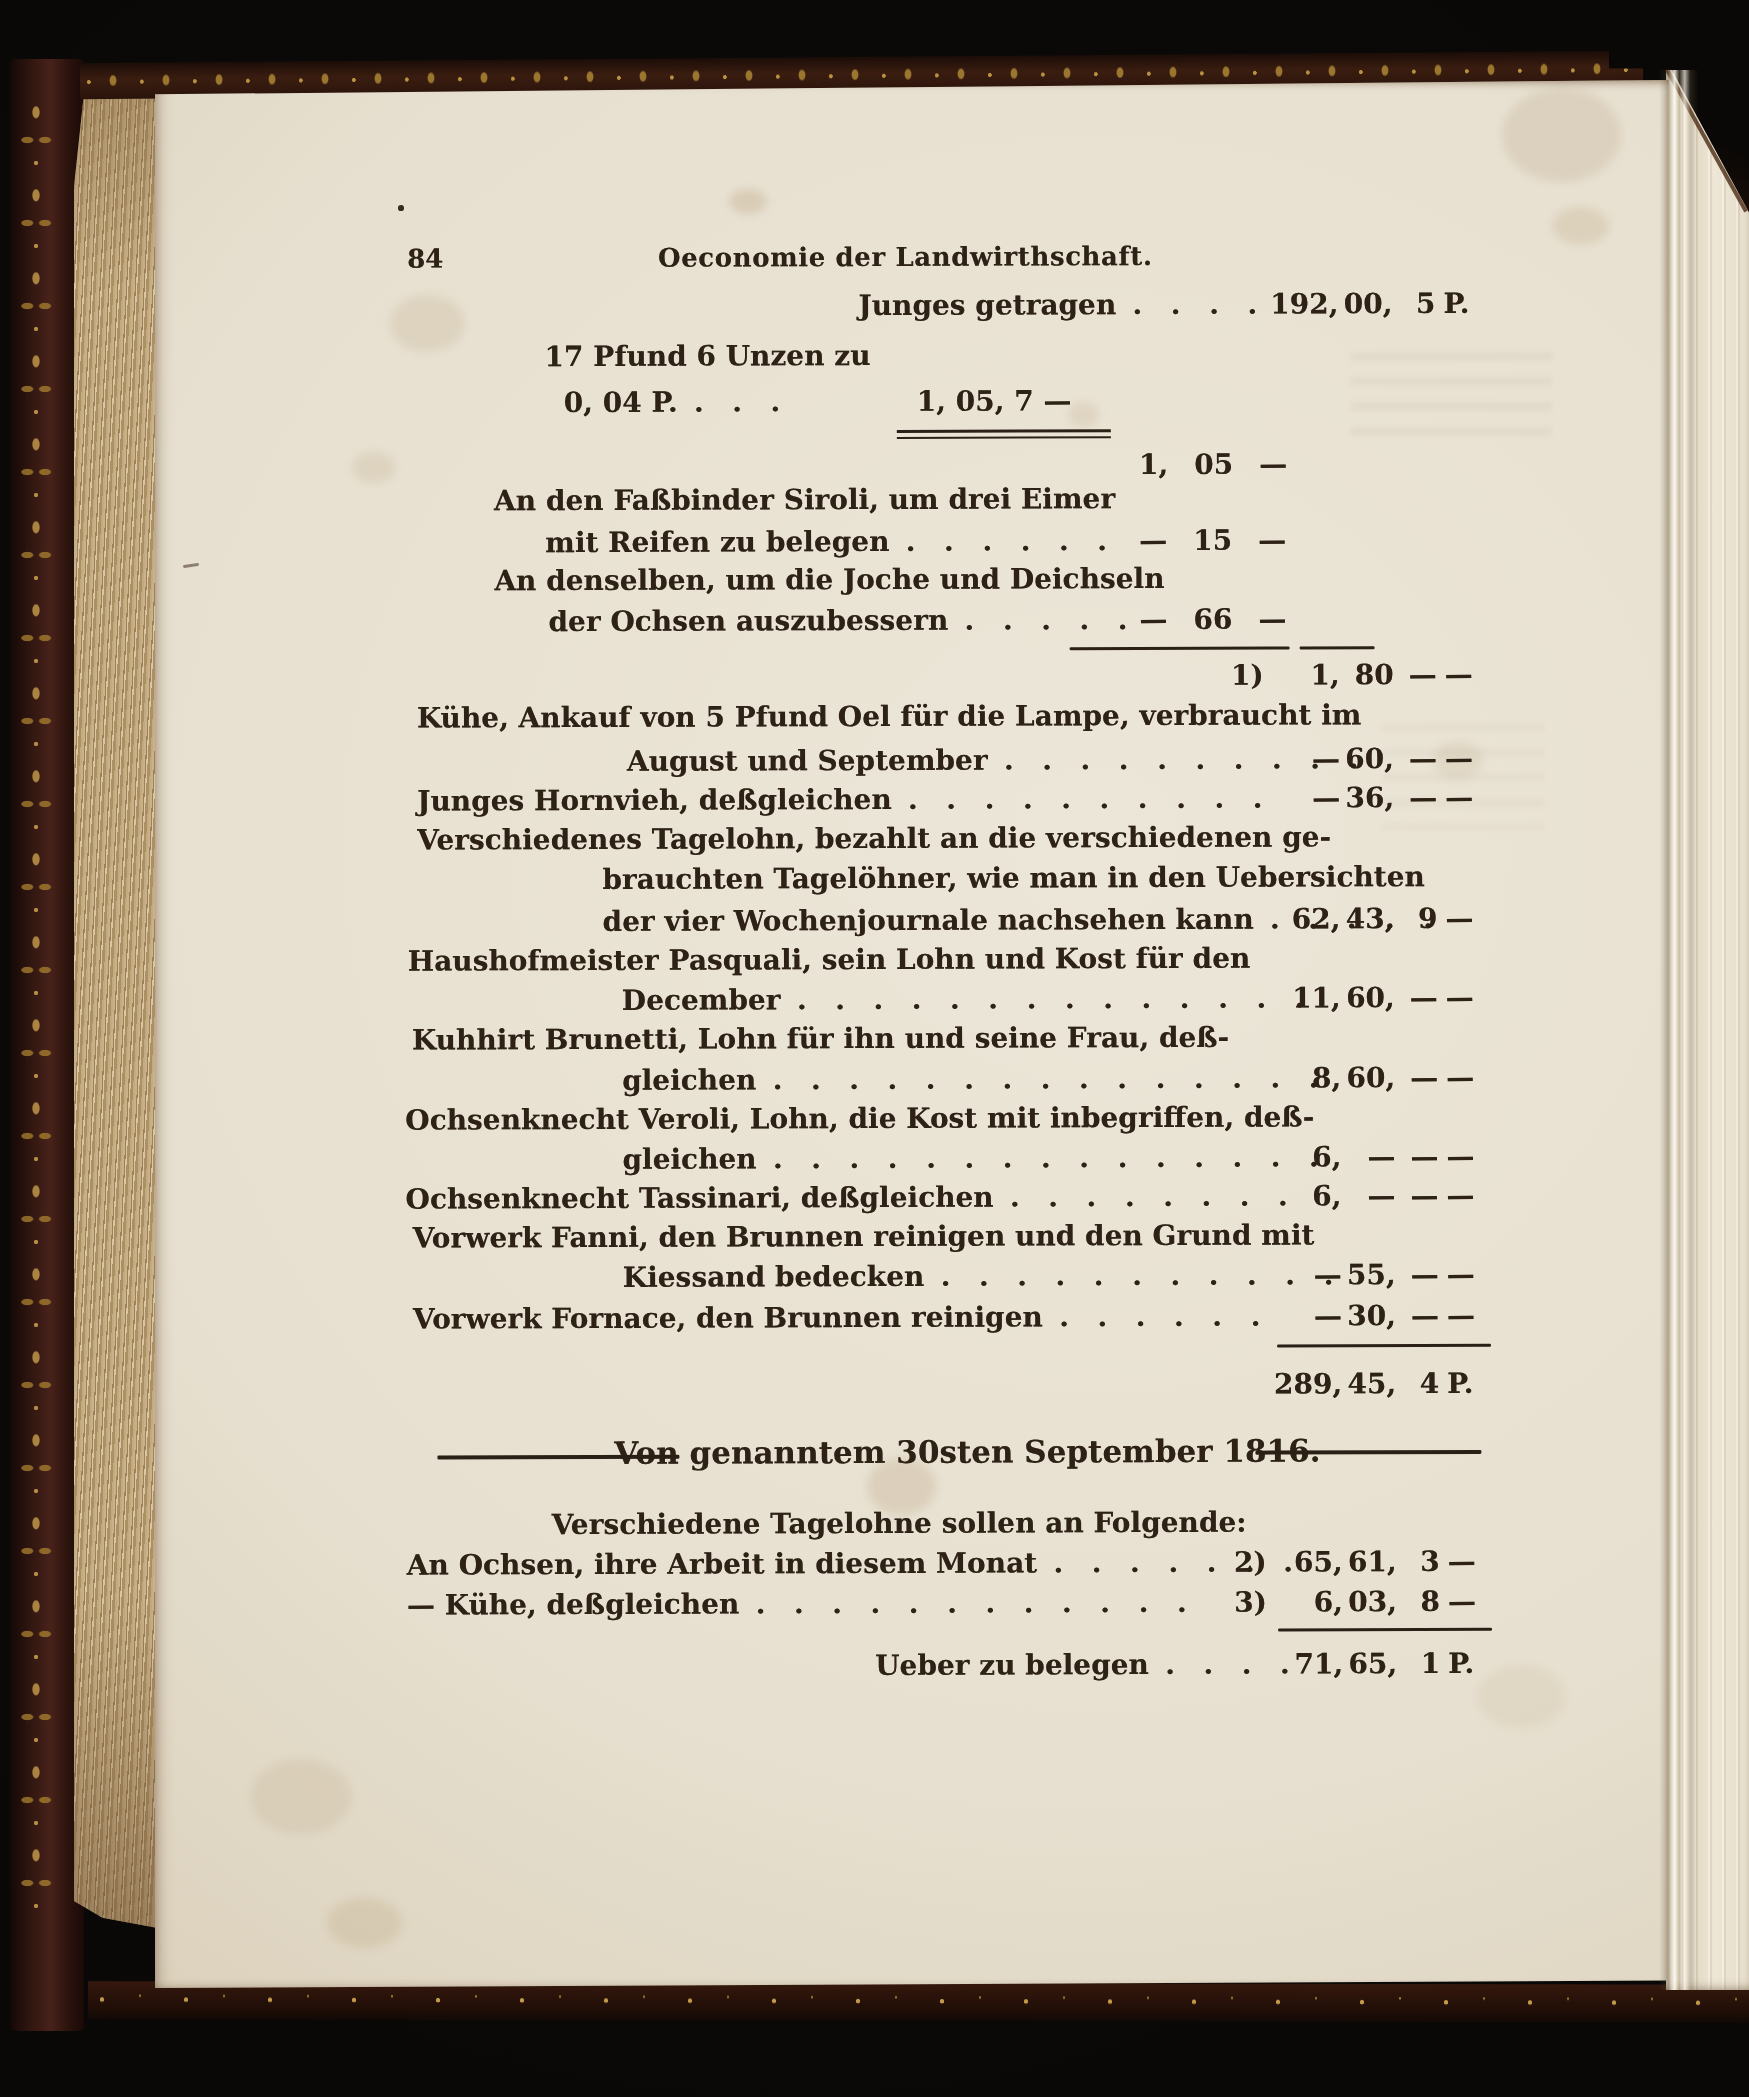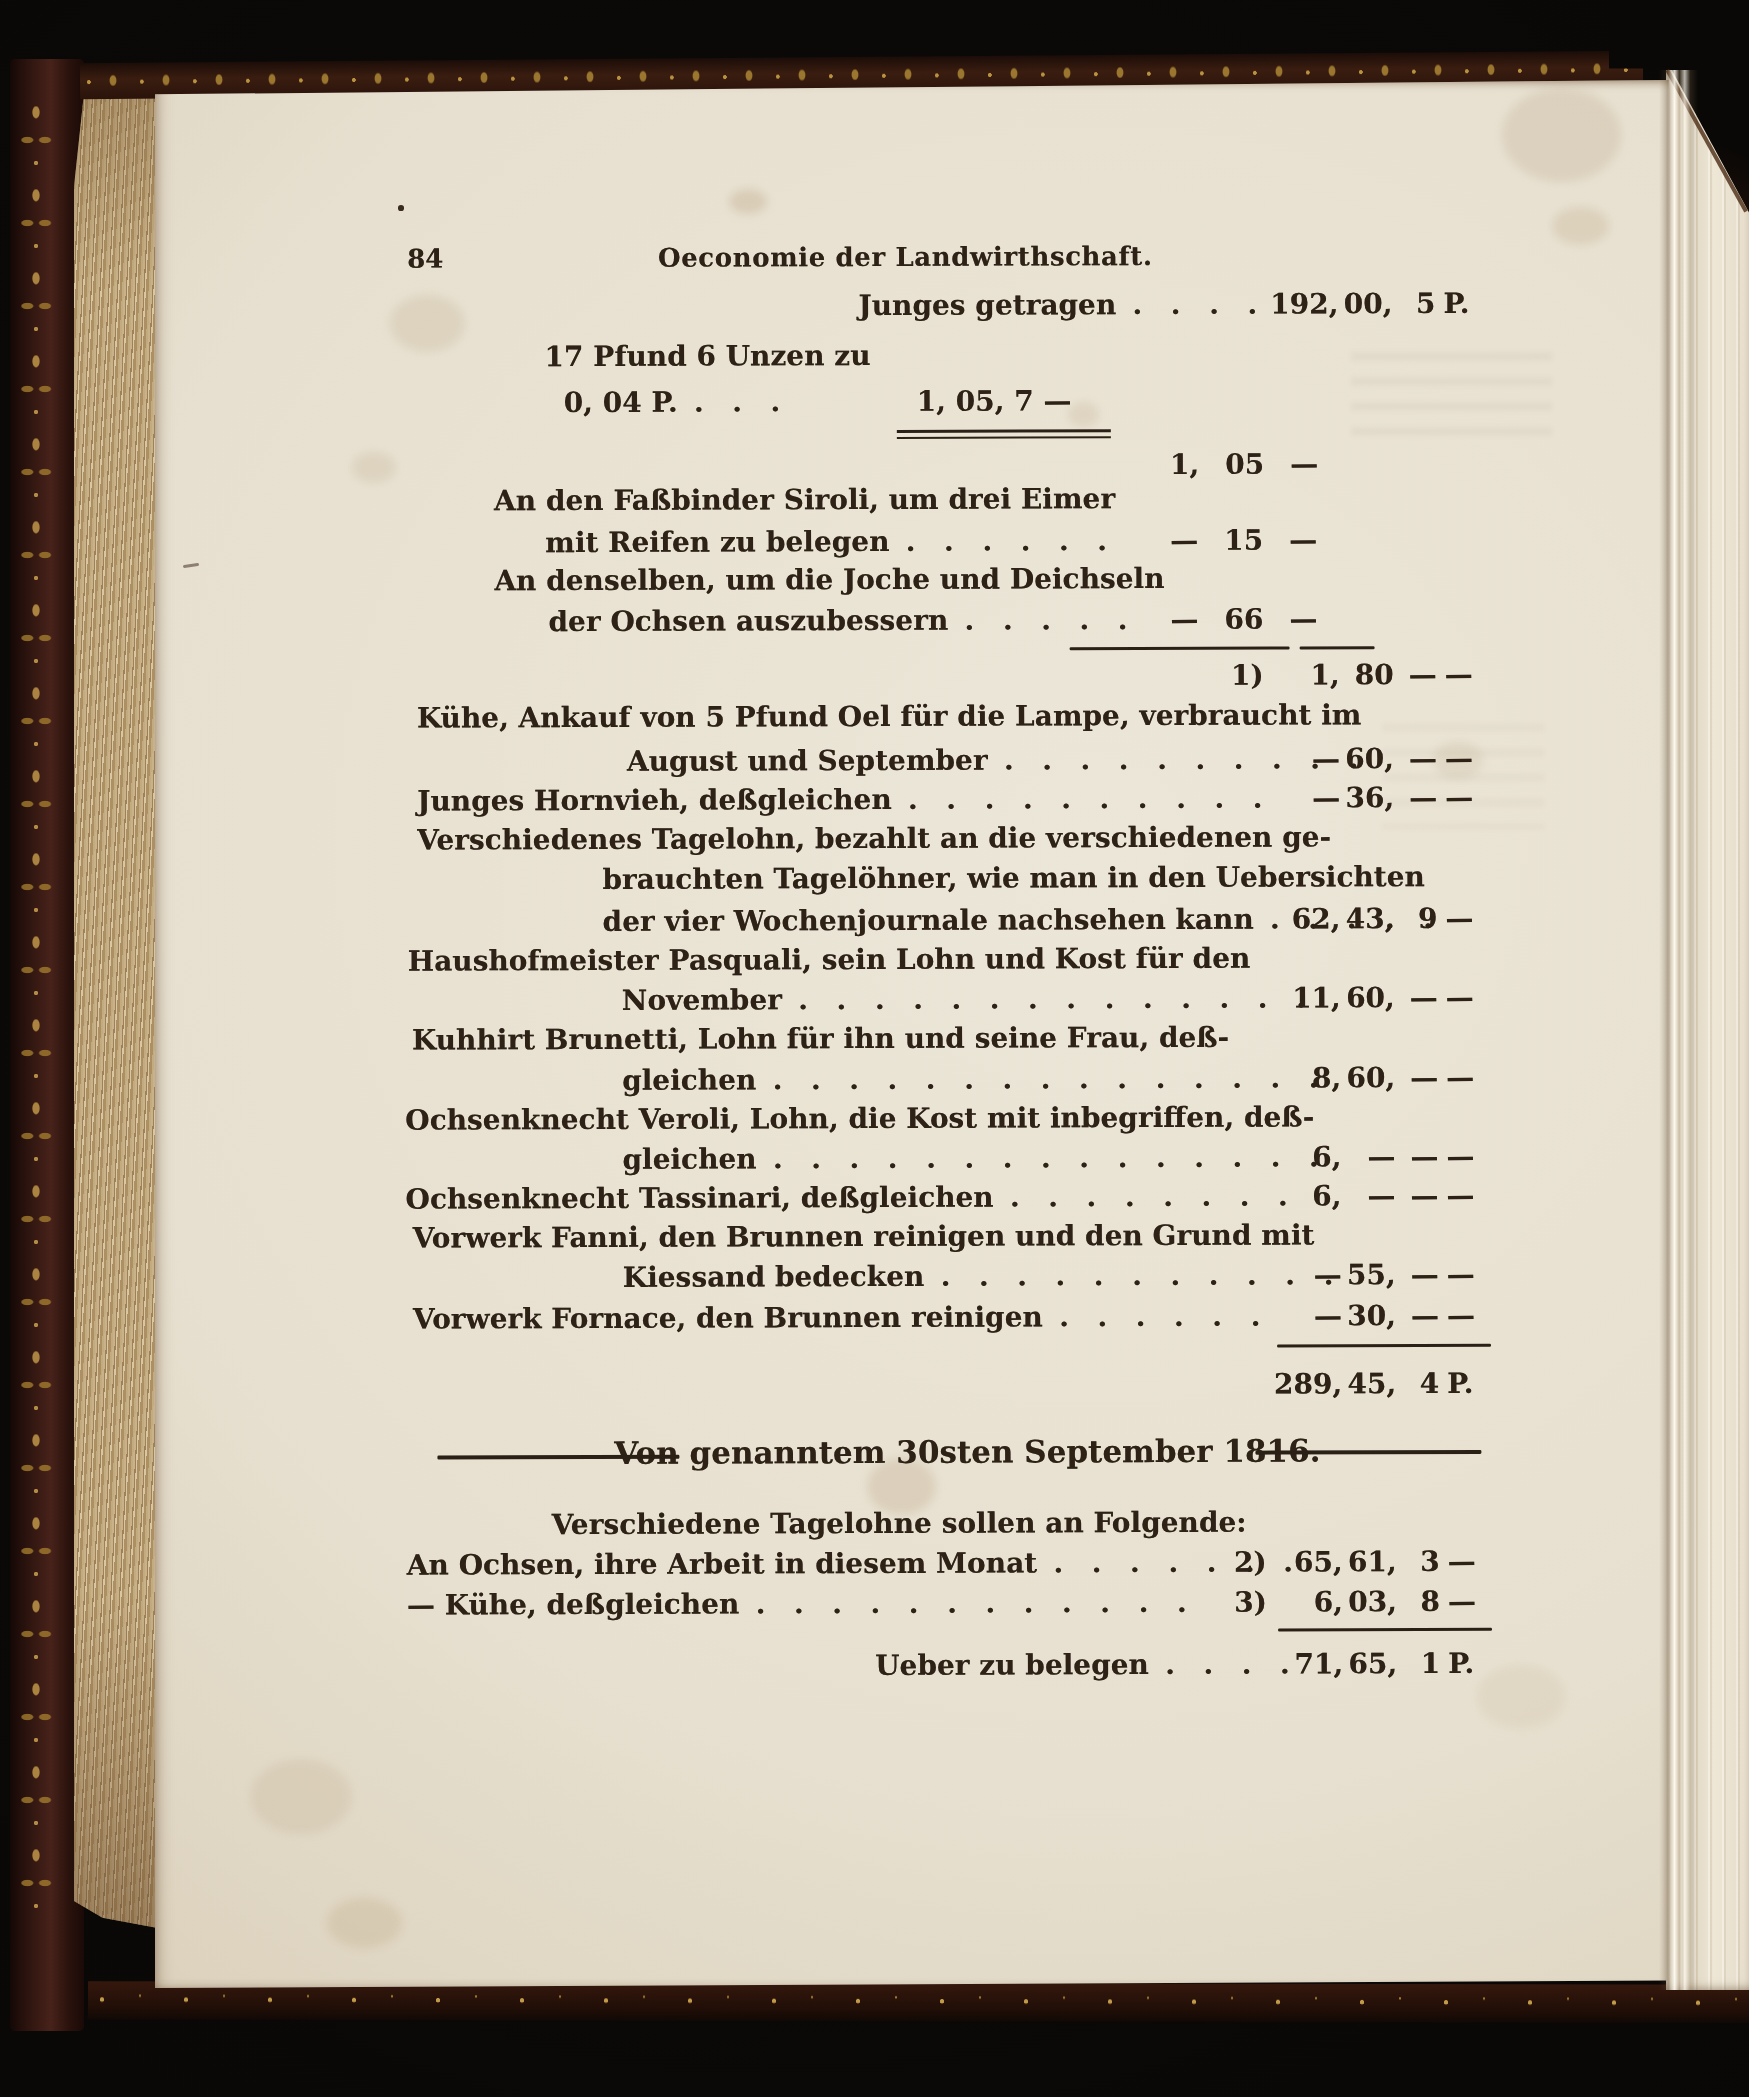--- a/index.html
+++ b/index.html
@@ -76,7 +76,7 @@
   .c3{left:1397px;width:41px;text-align:right;}
   .c4{left:1446px;width:58px;text-align:left;}
   .ref{left:1213px;width:52px;text-align:right;}
-  .inner{left:1172px;width:146px;word-spacing:16.3px;text-align:center;}
+  .inner{left:1141px;width:146px;word-spacing:16.3px;text-align:center;}
   .rule{position:absolute;background:#2a2015;height:3.1px;border-radius:1.3px;}
   .double-rule{position:absolute;height:3.8px;border-top:3.1px solid #2a2015;border-bottom:2.5px solid #2a2015;}
   .pagenum{position:absolute;left:410px;font-size:26px;}

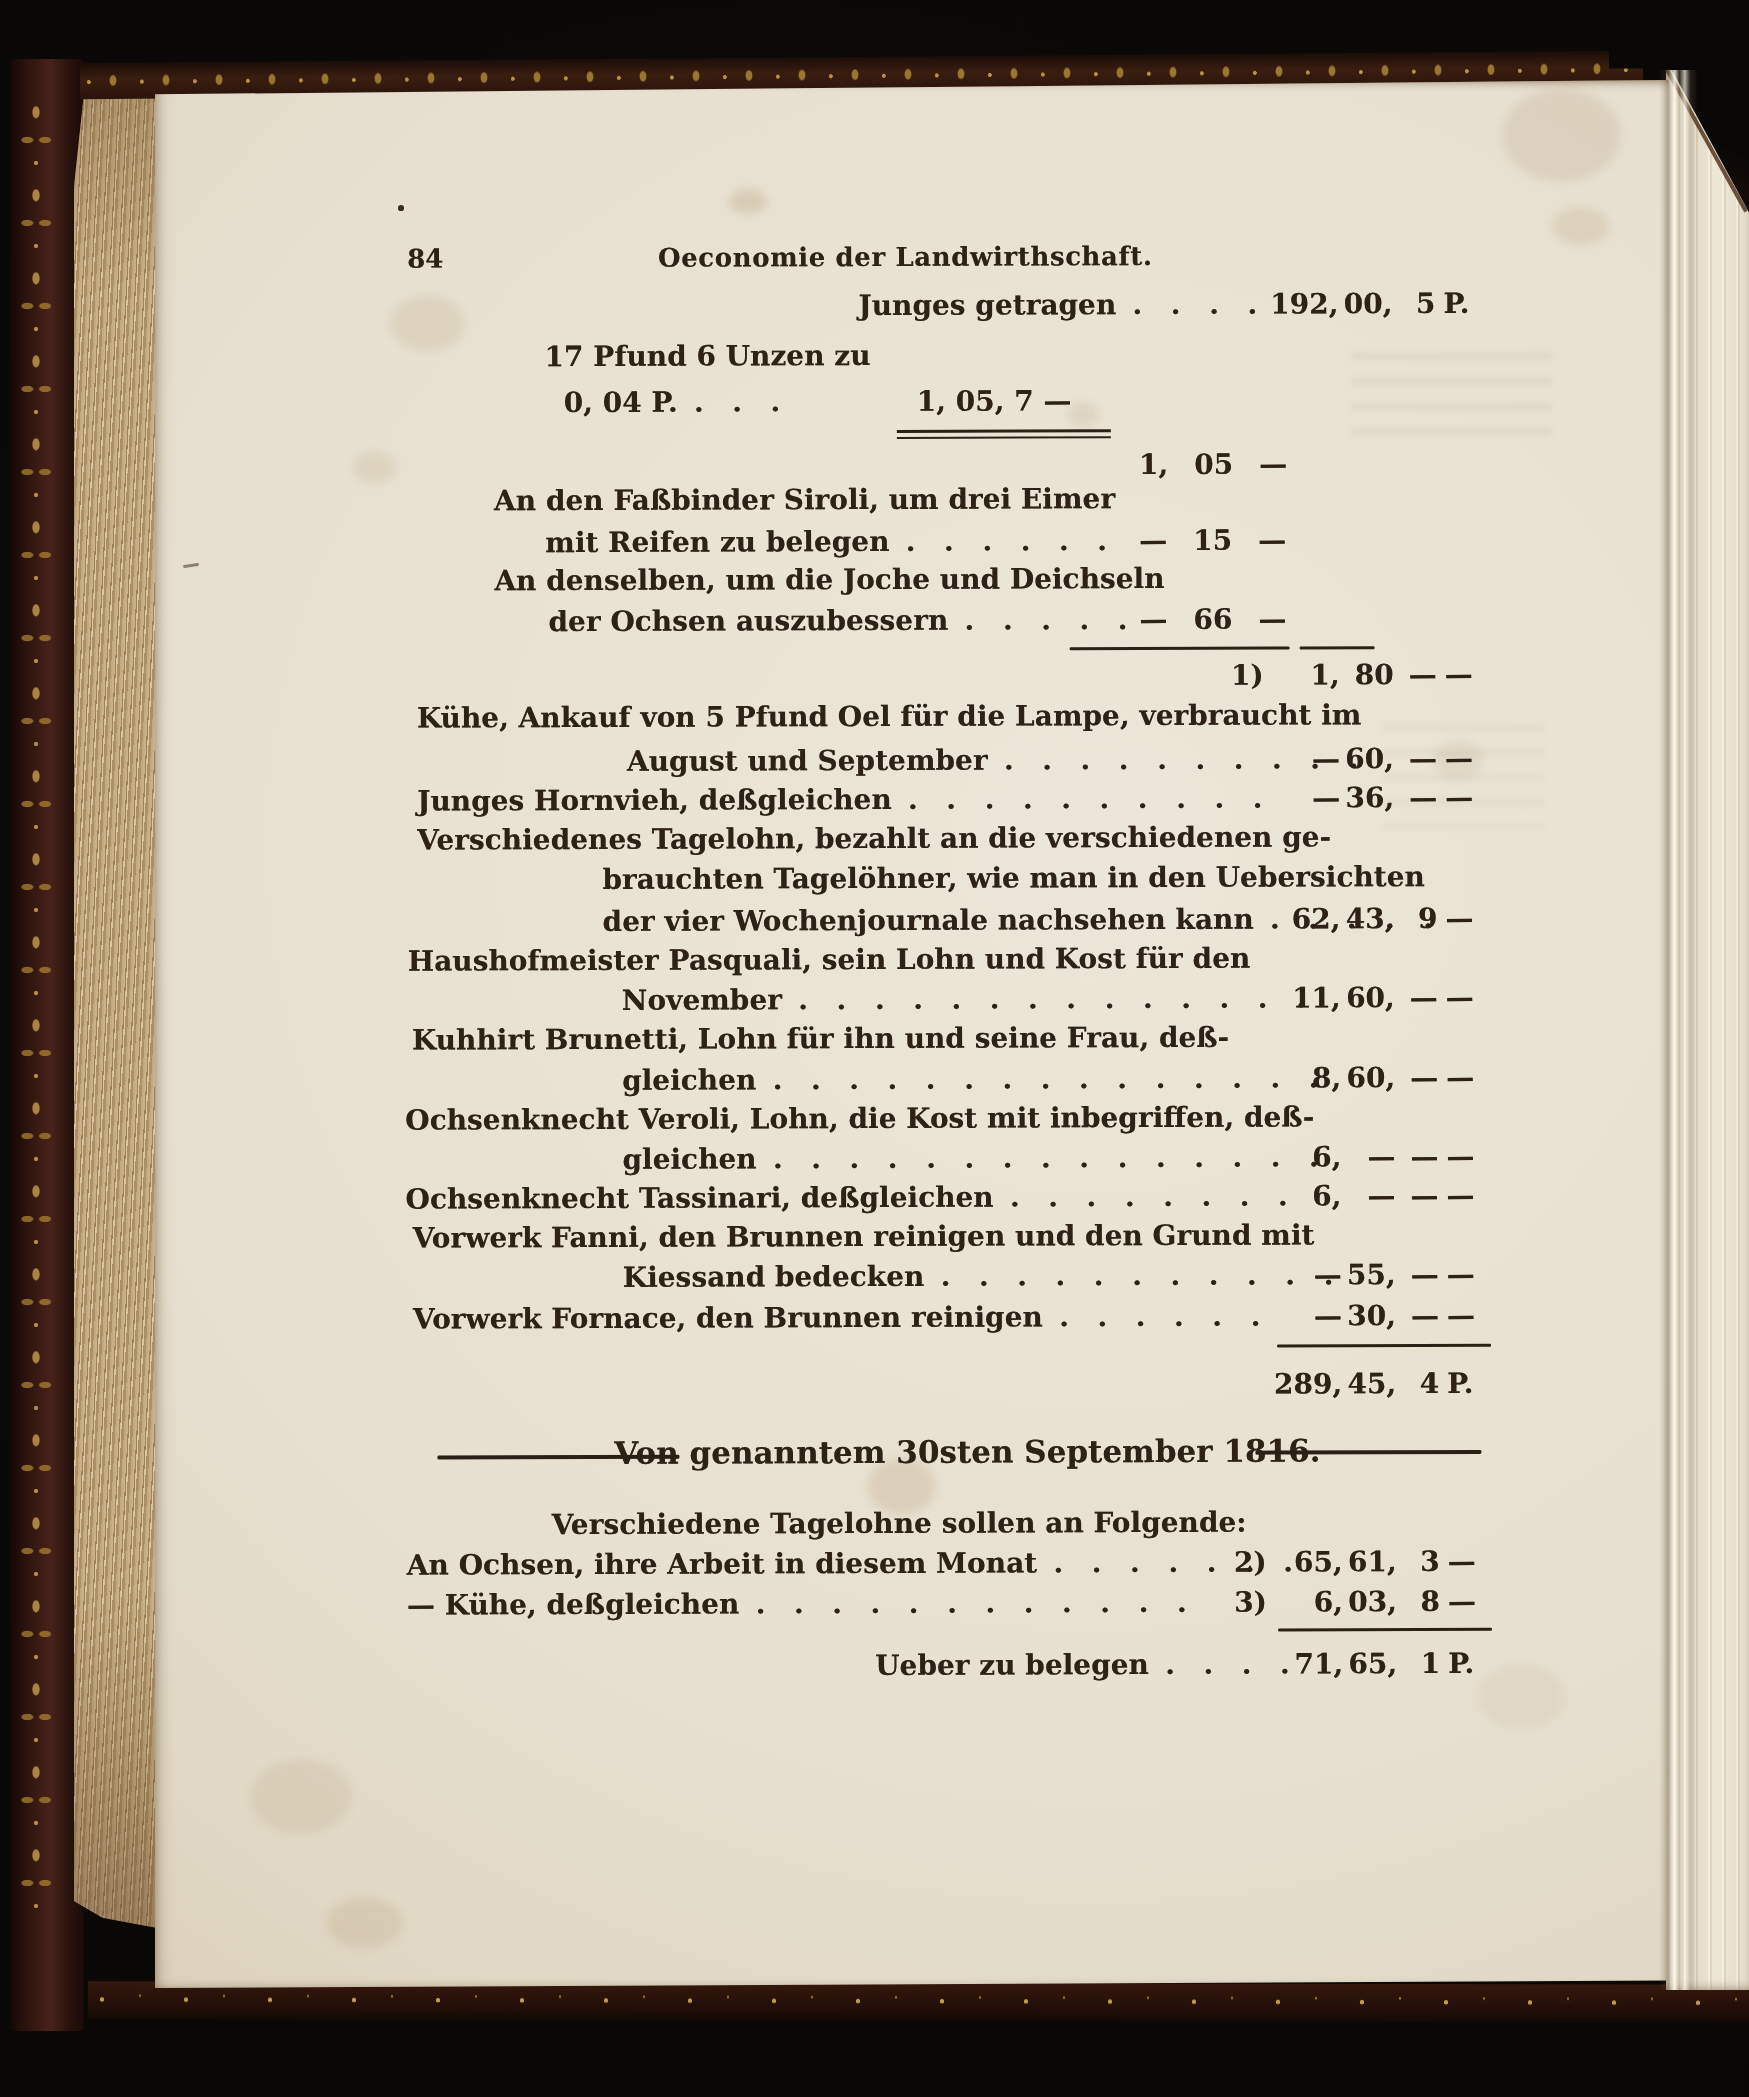--- a/index.html
+++ b/index.html
@@ -213,7 +213,7 @@
     </div>
 
     <div class="ln" style="top:983px">
-      <span class="t" style="left:622px"><span>November</span><span class="dots">. . . . . . . . . . . . . .</span></span>
+      <span class="t" style="left:622px"><span>December</span><span class="dots">. . . . . . . . . . . . . .</span></span>
       <span class="a c1">11,</span>
       <span class="a c2">60,</span>
       <span class="a c3">—</span>

